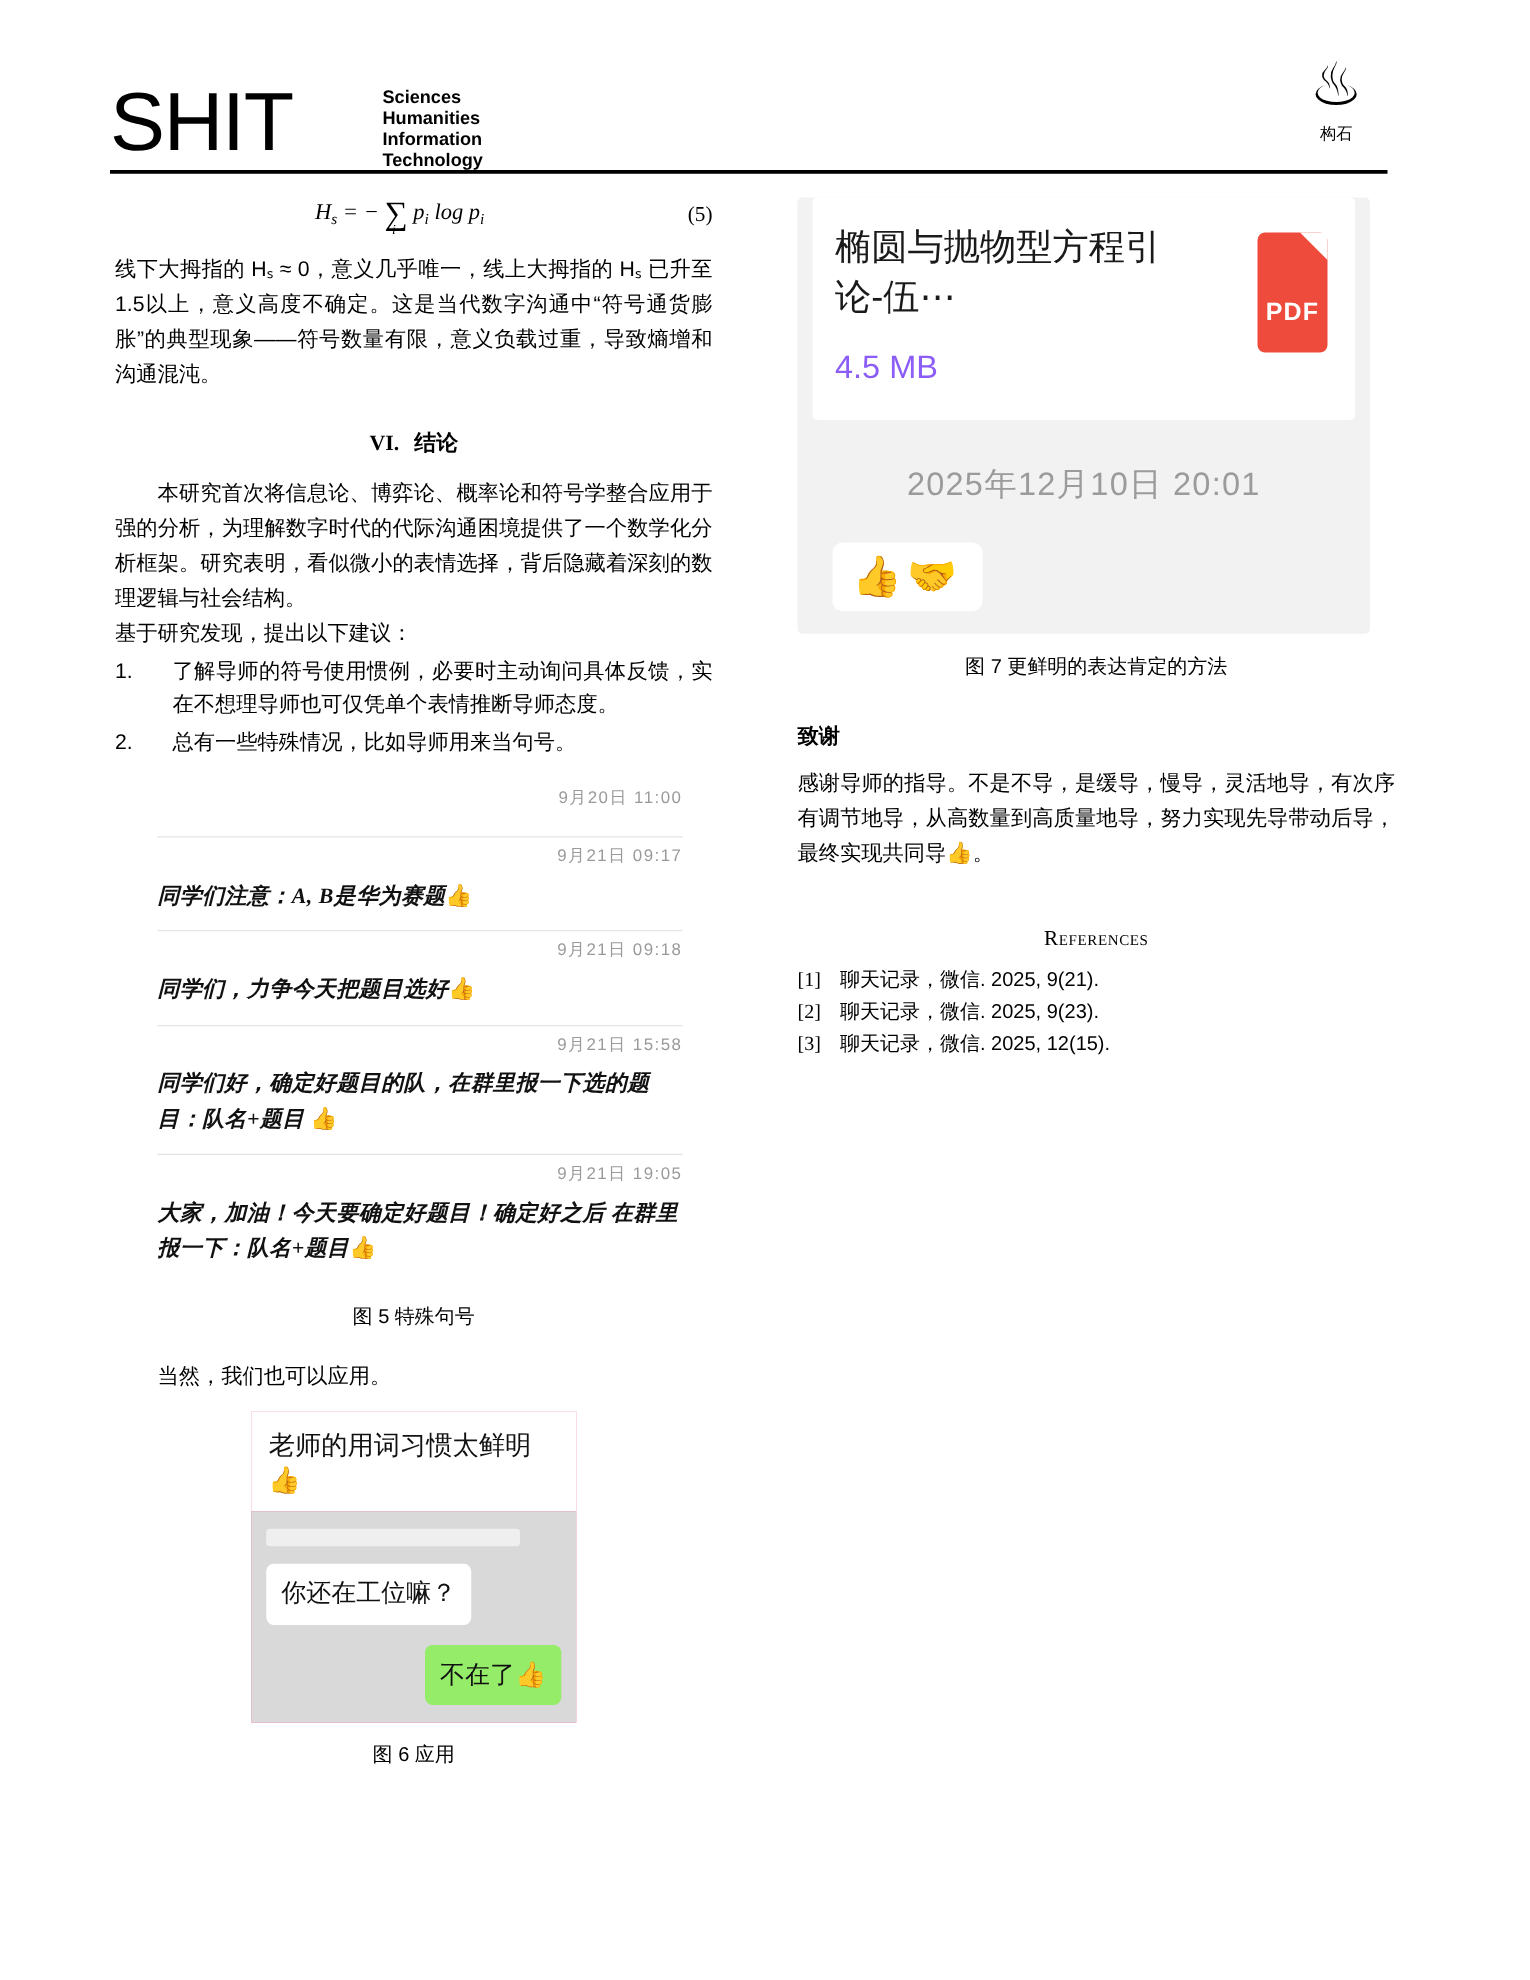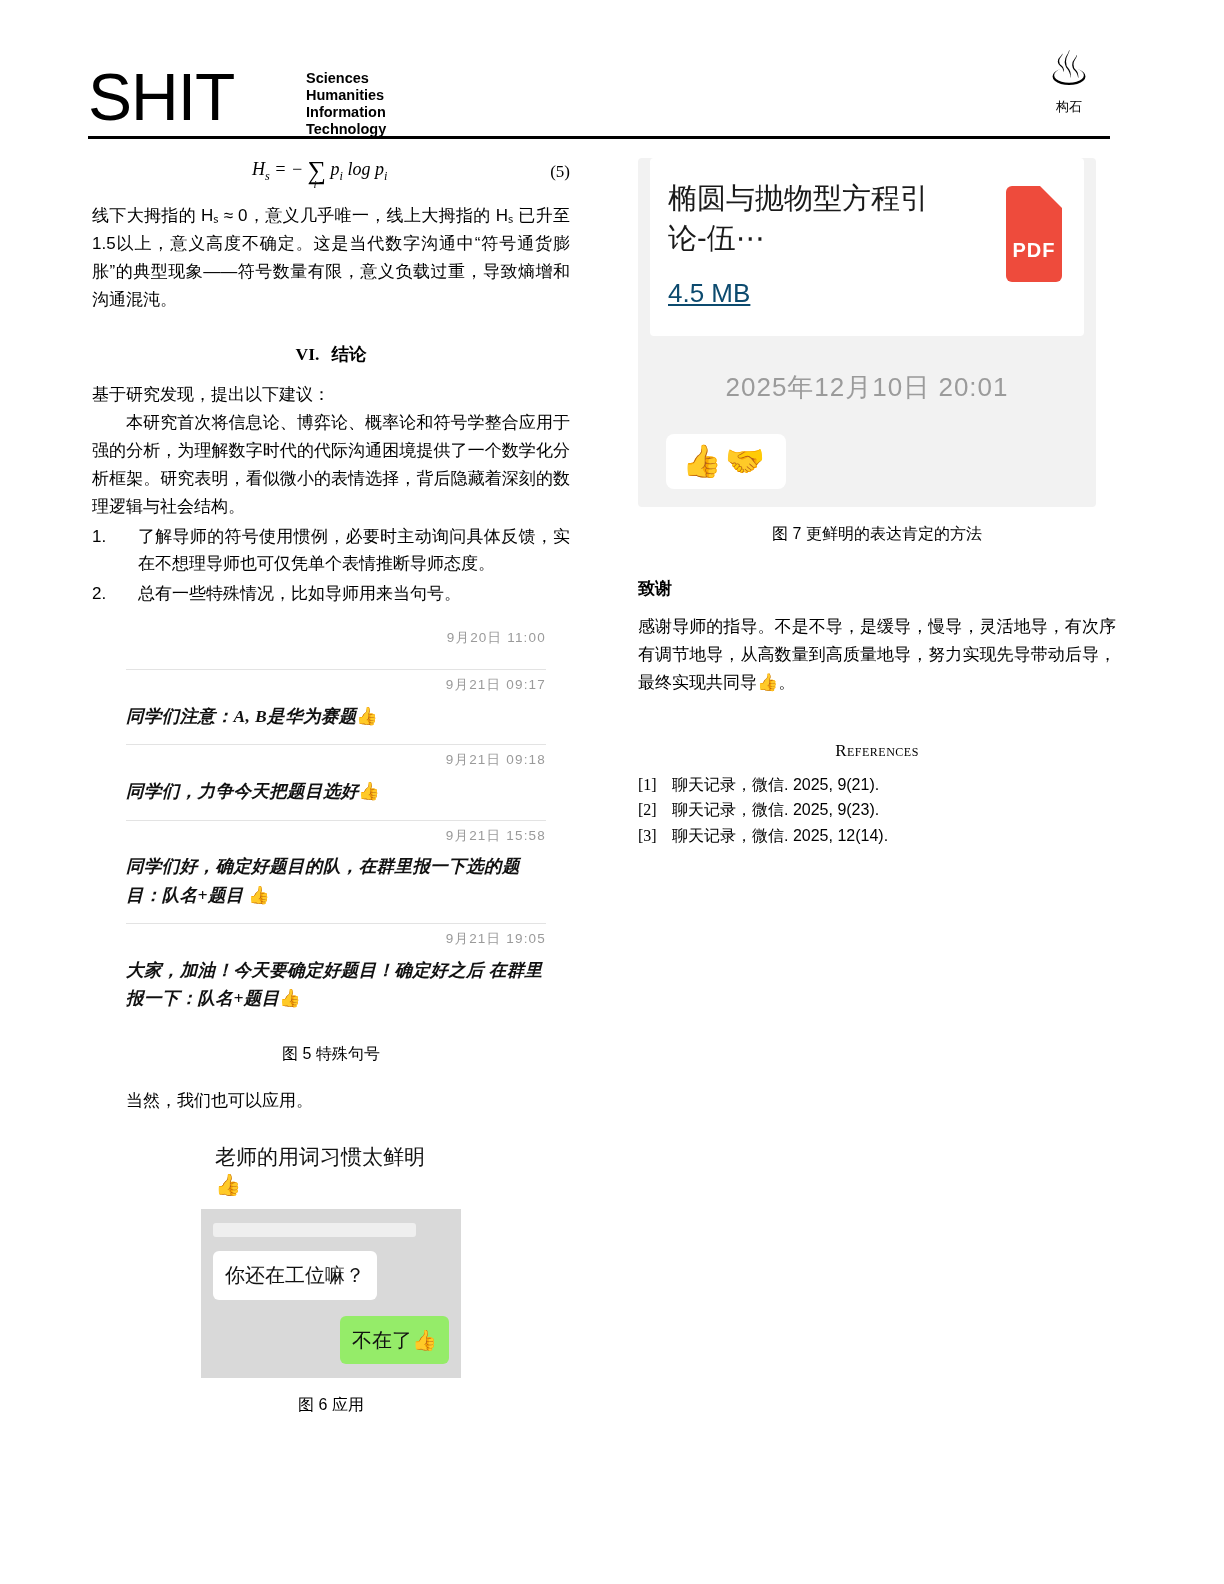--- a/index.html
+++ b/index.html
@@ -275,9 +275,8 @@
   .shot7 .file-size {
     font-family: "Liberation Sans", sans-serif;
     font-size: 26px;
-    color: #0c4a6e;
+    color: #8b5cf6;
     margin-top: 14px;
-    text-decoration: underline;
   }
   .pdf-icon {
     position: absolute;

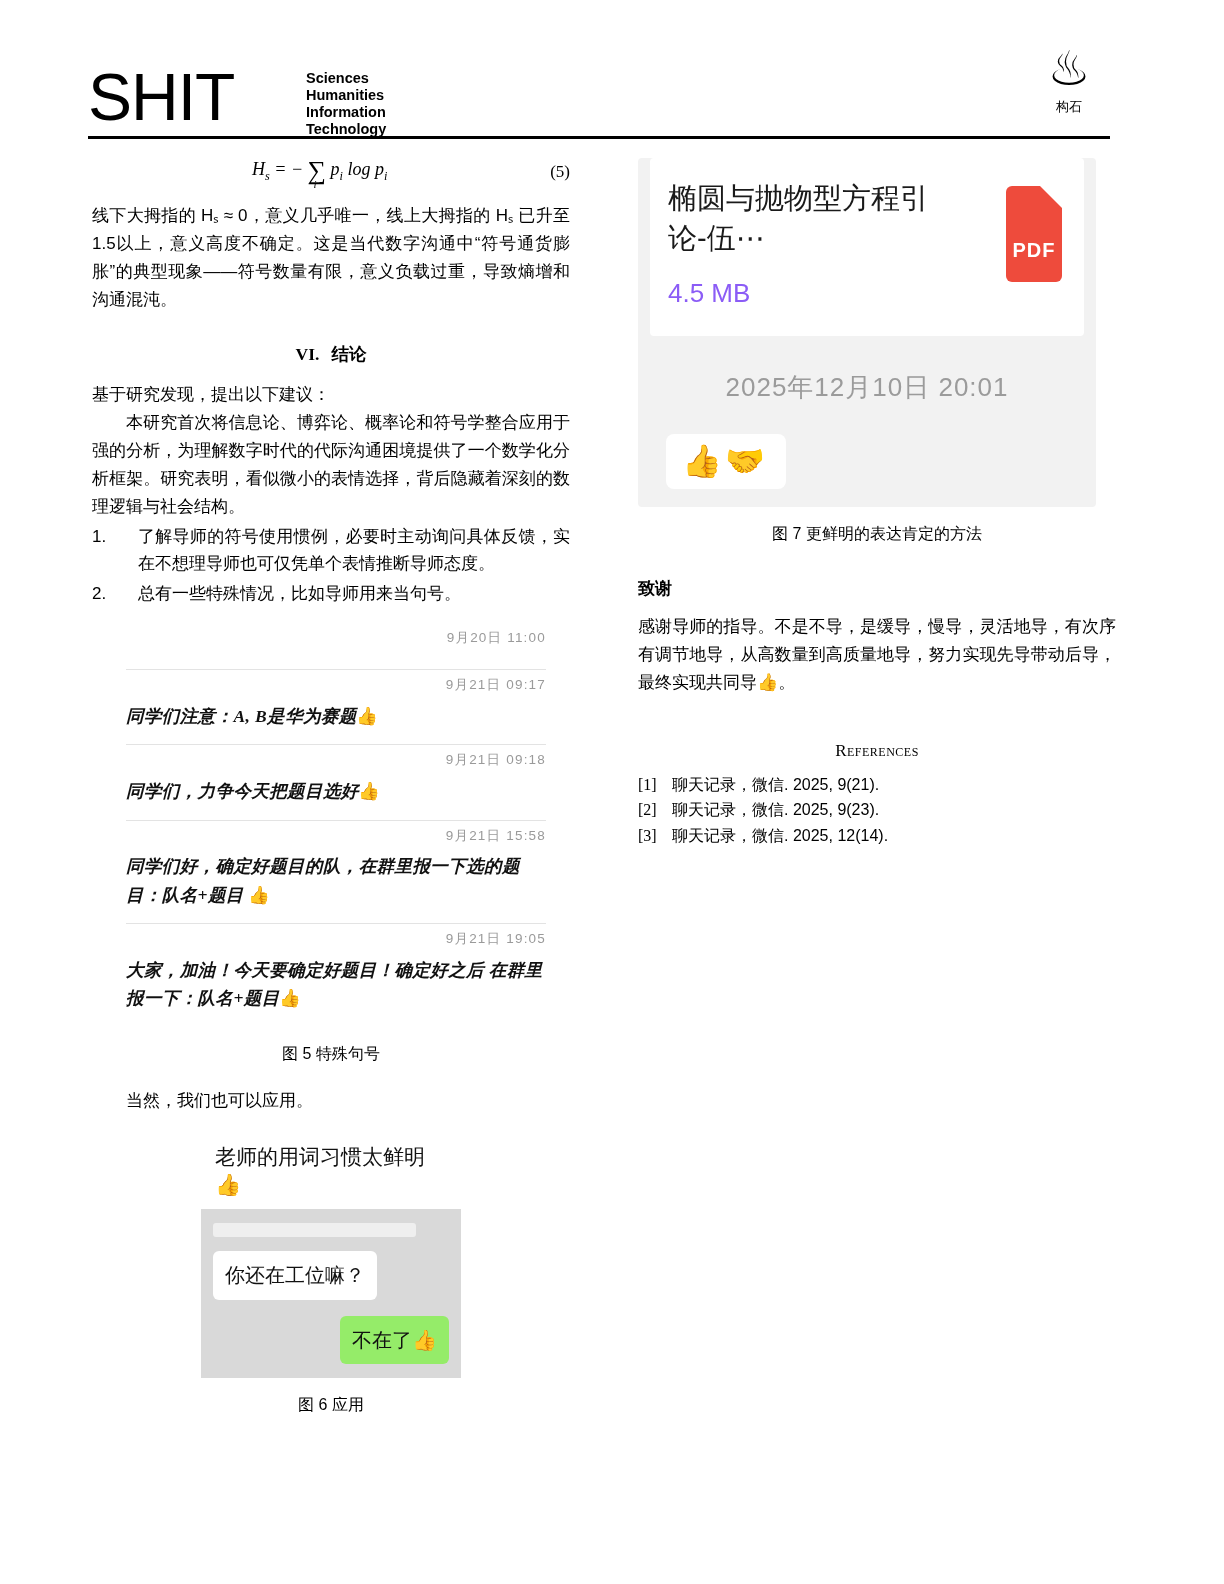--- a/index.html
+++ b/index.html
@@ -380,8 +380,8 @@
     <span class="numeral">VI.</span><span>结论</span>
   </div>
 
+  <p class="para-cn indent">本研究首次将信息论、博弈论、概率论和符号学整合应用于强的分析，为理解数字时代的代际沟通困境提供了一个数学化分析框架。研究表明，看似微小的表情选择，背后隐藏着深刻的数理逻辑与社会结构。</p>
   <p class="para-cn">基于研究发现，提出以下建议：</p>
-  <p class="para-cn indent">本研究首次将信息论、博弈论、概率论和符号学整合应用于强的分析，为理解数字时代的代际沟通困境提供了一个数学化分析框架。研究表明，看似微小的表情选择，背后隐藏着深刻的数理逻辑与社会结构。</p>
 
   <ol class="rec">
     <li>

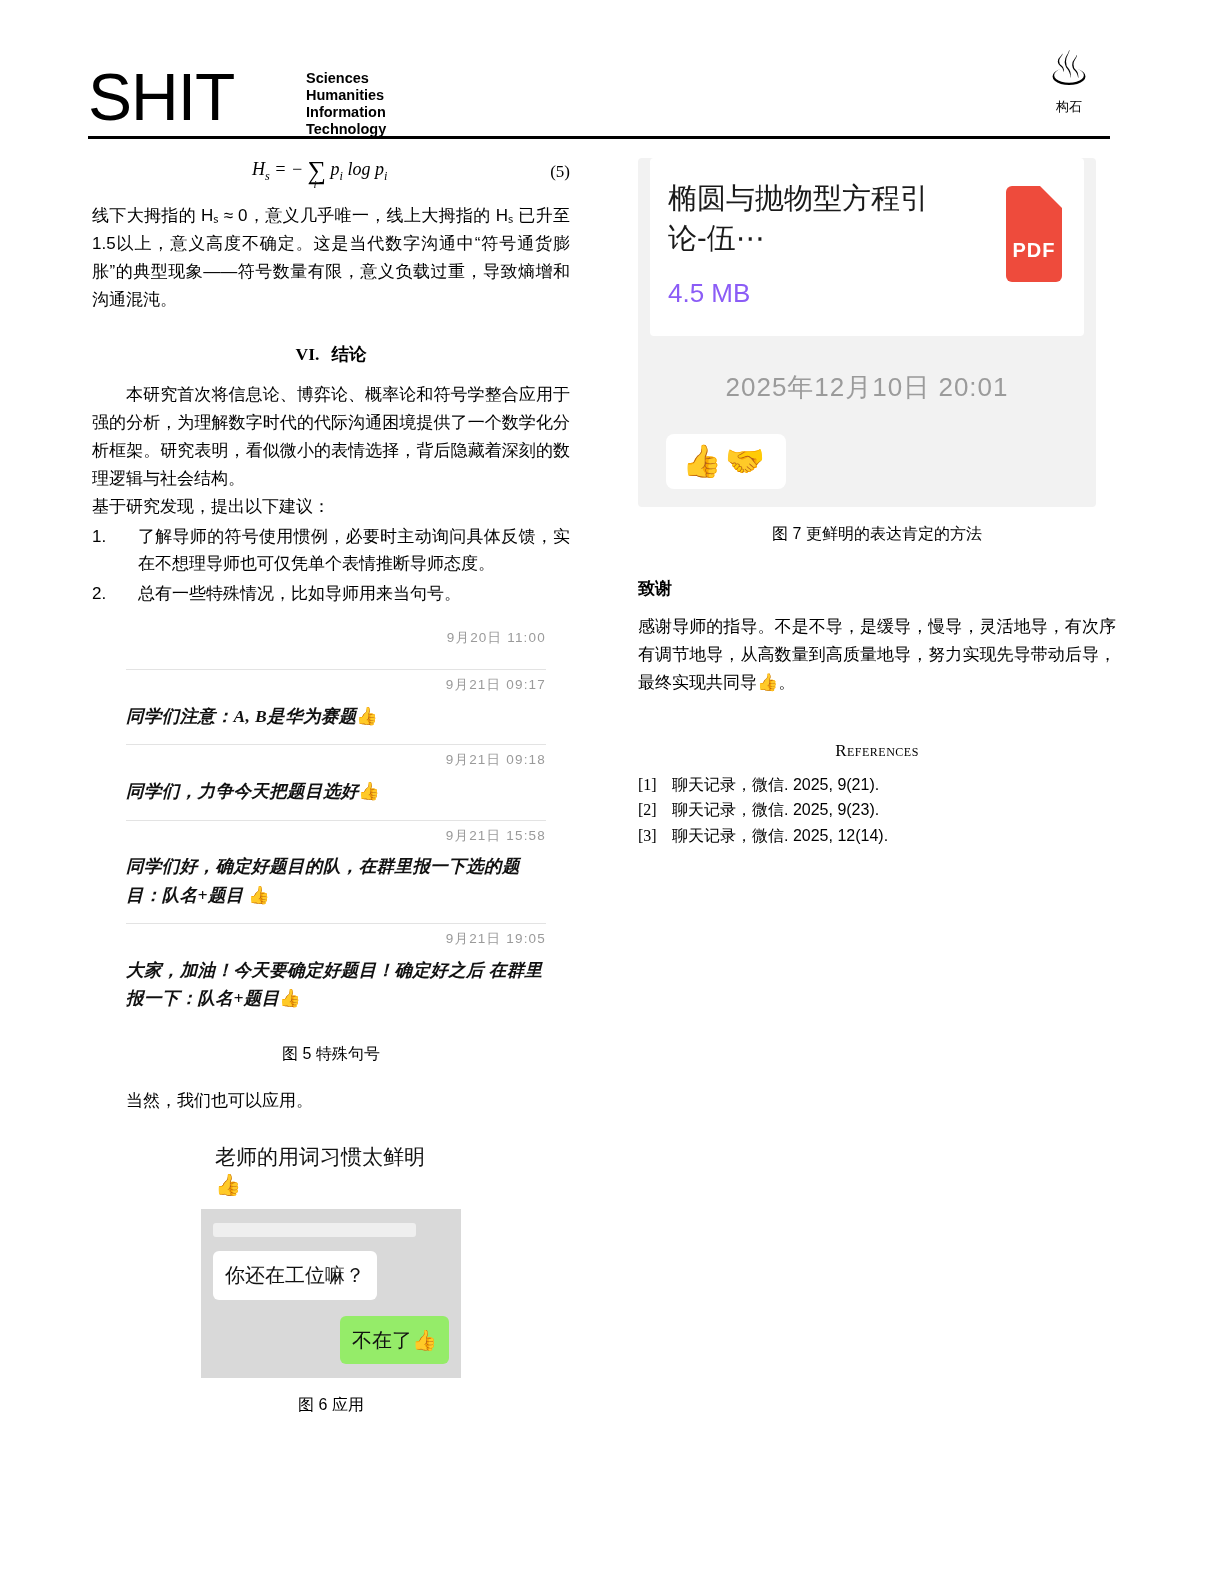--- a/index.html
+++ b/index.html
@@ -467,7 +467,7 @@
     </div>
     <div class="ref-item">
       <span class="rnum">[3]</span>
-      <span>聊天记录，微信. 2025, 12(14).</span>
+      <span>聊天记录，微信. 2025, 12(15).</span>
     </div>
   </div>
 

